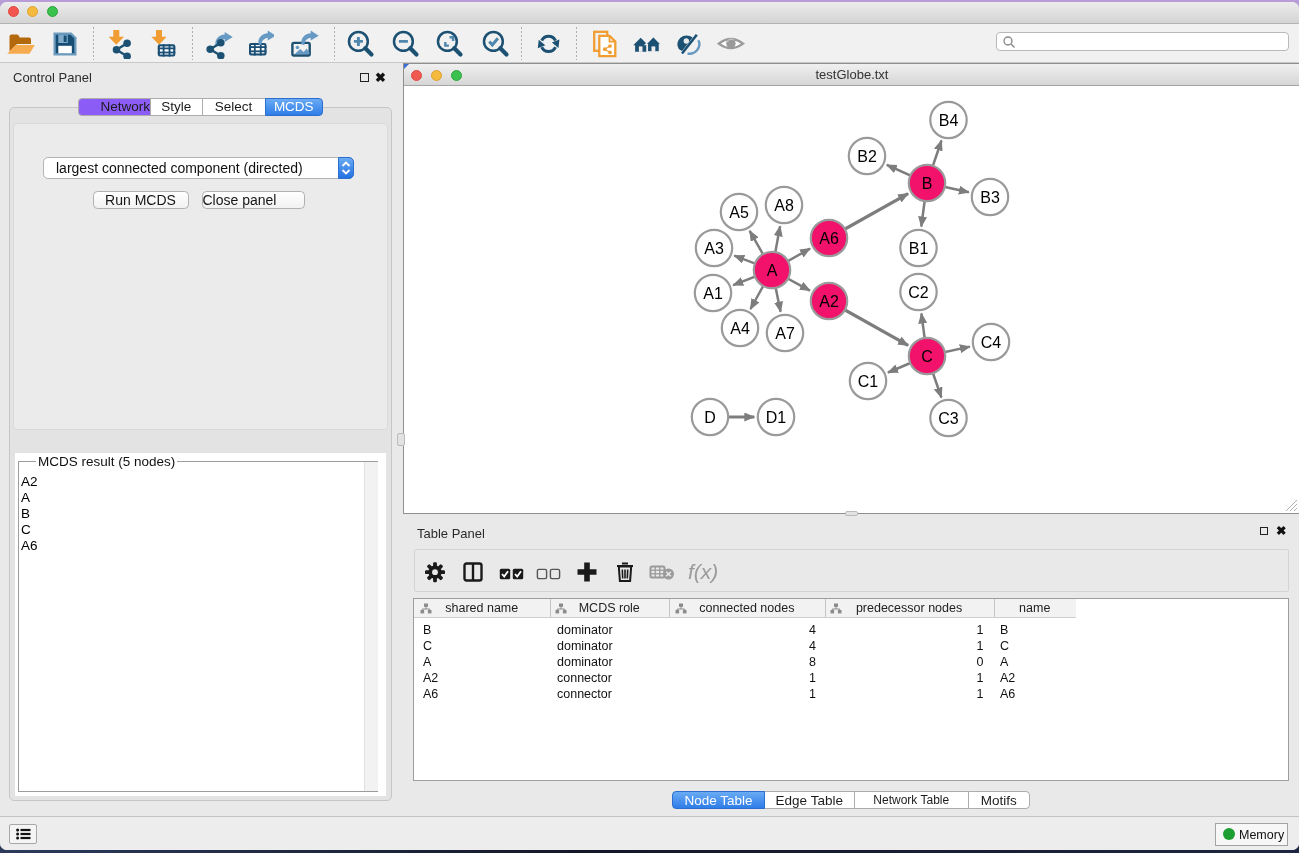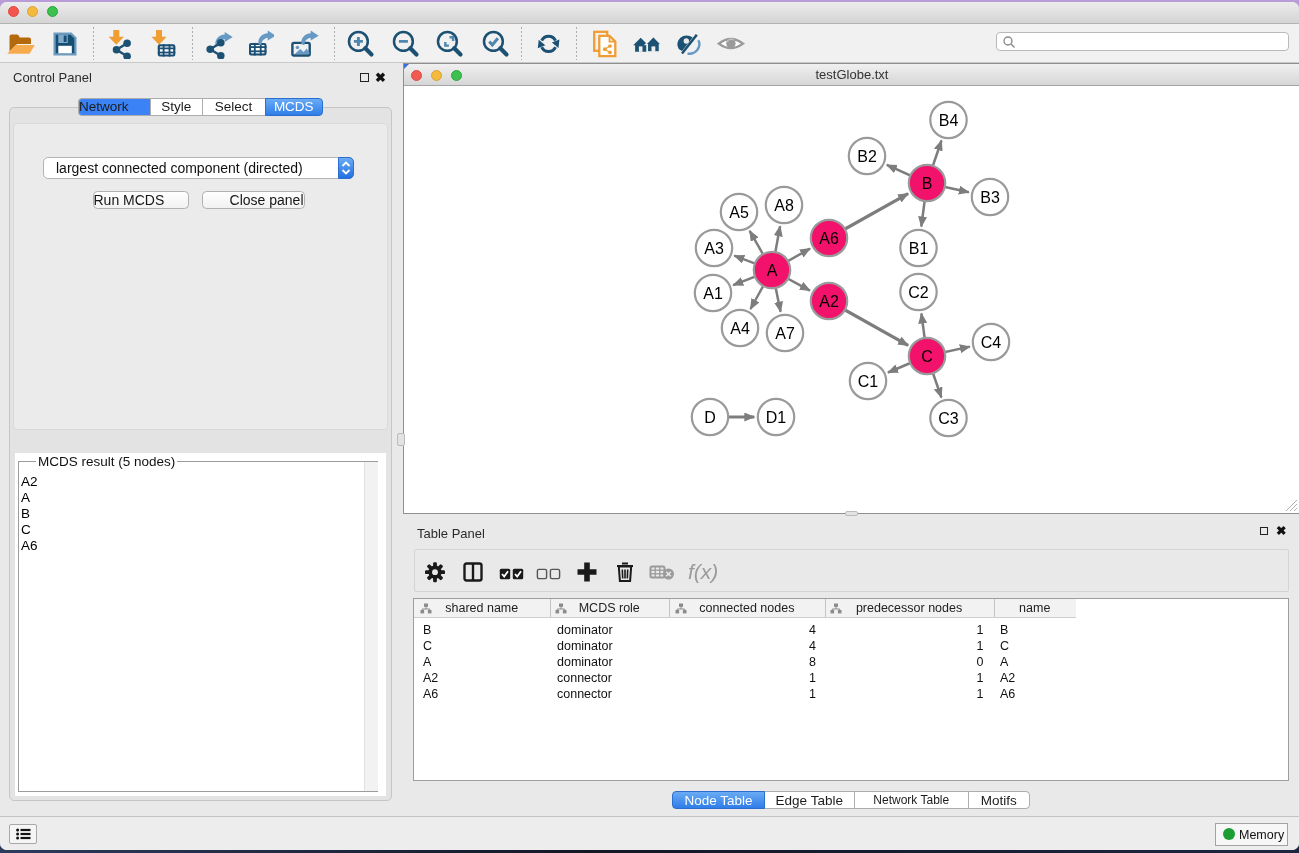--- a/index.html
+++ b/index.html
@@ -127,7 +127,7 @@
       <div class="abs" style="left:375px;top:70px;font-size:13px;font-weight:bold;color:#111">✖</div>
       <div class="abs" style="left:8.5px;top:107px;width:383px;height:694px;background:#e3e3e3;border:1px solid #c6c6c6;border-radius:5px"></div>
       <div class="abs" style="left:12.5px;top:122.5px;width:375px;height:307px;background:#ebebeb;border:1px solid #d9d9d9;border-radius:4px"></div>
-      <div style="position:absolute;left:78.0px;top:98px;width:73px;height:17.5px;background:#3b82f6;color:#1c1c1c;border:1px solid #adadad;border-radius:4px 0 0 4px;font-size:13.5px;text-align:left;line-height:16.5px;">Network</div>
+      <div style="position:absolute;left:78.0px;top:98px;width:73px;height:17.5px;background:#8b5cf6;color:#1c1c1c;border:1px solid #adadad;border-radius:4px 0 0 4px;font-size:13.5px;text-align:right;line-height:16.5px;">Network</div>
       <div style="position:absolute;left:150.0px;top:98px;width:52.5px;height:17.5px;background:#fff;color:#1c1c1c;border:1px solid #adadad;font-size:13.5px;text-align:center;line-height:16.5px;">Style</div>
       <div style="position:absolute;left:201.5px;top:98px;width:64px;height:17.5px;background:#fff;color:#1c1c1c;border:1px solid #adadad;font-size:13.5px;text-align:center;line-height:16.5px;">Select</div>
       <div style="position:absolute;left:264.5px;top:98px;width:58.5px;height:17.5px;background:linear-gradient(#6aabf4,#2e7de8);color:#fff;border:1px solid #2a6fd0;border-radius:0 4px 4px 0;font-size:13.5px;text-align:center;line-height:16.5px;z-index:2;">MCDS</div>

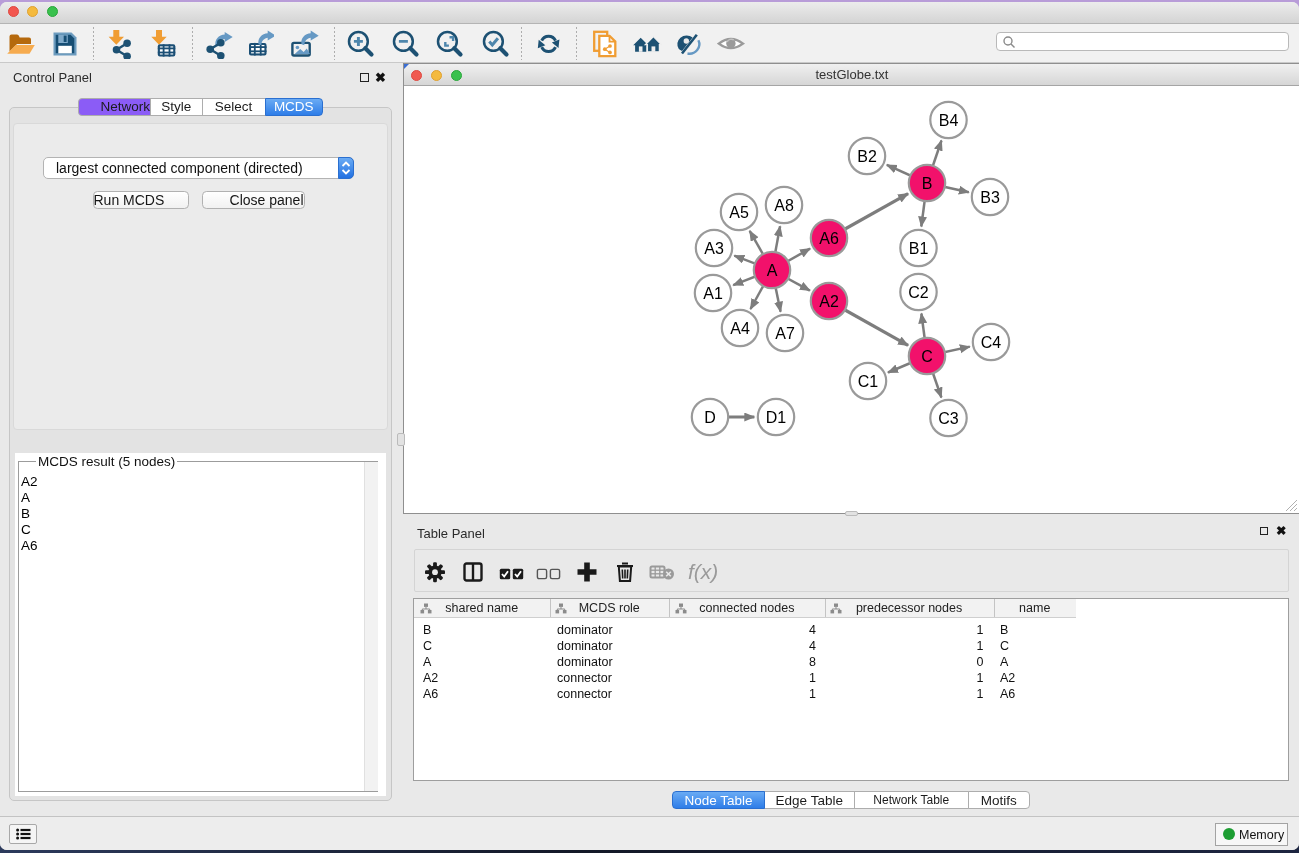--- a/index.html
+++ b/index.html
@@ -137,7 +137,7 @@
       <svg class="abs" style="left:340px;top:160px" width="12" height="16" viewBox="0 0 12 16">
         <path d="M2.5,6 L6,2.5 L9.5,6 M2.5,10 L6,13.5 L9.5,10" stroke="#fff" stroke-width="1.8" fill="none"></path>
       </svg>
-      <div class="abs" style="left:92.5px;top:190.5px;width:96px;height:18.5px;background:linear-gradient(#fff,#f1f1f1);border:1px solid #b1b1b1;border-radius:4.5px;font-size:14px;line-height:17.5px;color:#161616">Run MCDS</div>
+      <div class="abs" style="left:92.5px;top:190.5px;width:96px;height:18.5px;background:linear-gradient(#fff,#f1f1f1);border:1px solid #b1b1b1;border-radius:4.5px;font-size:14px;text-align:center;line-height:17.5px;color:#161616">Run MCDS</div>
       <div class="abs" style="left:201.5px;top:190.5px;width:103px;height:18.5px;background:linear-gradient(#fff,#f1f1f1);border:1px solid #b1b1b1;border-radius:4.5px;font-size:14px;text-align:right;line-height:17.5px;color:#161616">Close panel</div>
       <div class="abs" style="left:15px;top:452.5px;width:370.5px;height:343px;background:#fff"></div>
       <div class="abs" style="left:18px;top:460.5px;width:360px;height:331px;border:1px solid #9c9c9c"></div>

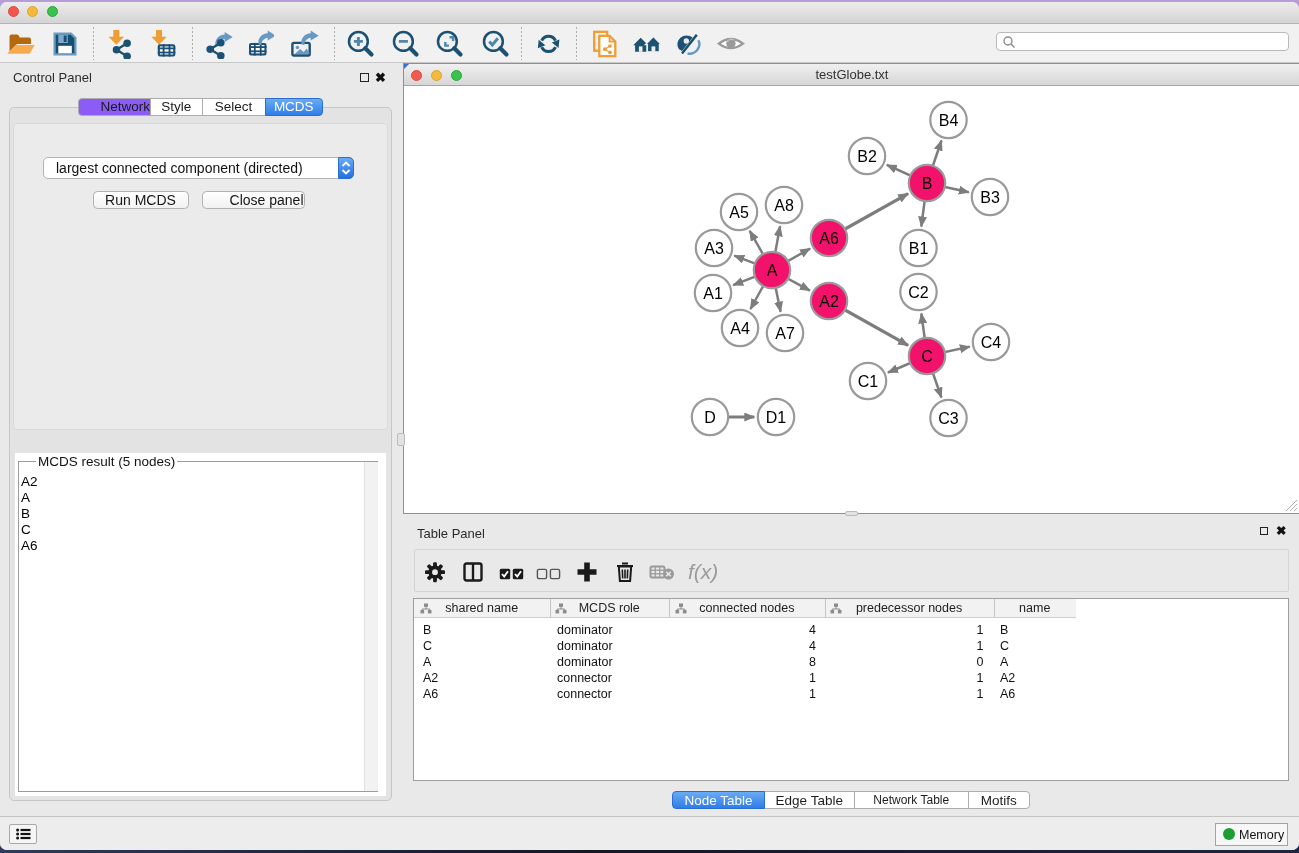--- a/index.html
+++ b/index.html
@@ -138,7 +138,7 @@
         <path d="M2.5,6 L6,2.5 L9.5,6 M2.5,10 L6,13.5 L9.5,10" stroke="#fff" stroke-width="1.8" fill="none"></path>
       </svg>
       <div class="abs" style="left:92.5px;top:190.5px;width:96px;height:18.5px;background:linear-gradient(#fff,#f1f1f1);border:1px solid #b1b1b1;border-radius:4.5px;font-size:14px;text-align:center;line-height:17.5px;color:#161616">Run MCDS</div>
-      <div class="abs" style="left:201.5px;top:190.5px;width:103px;height:18.5px;background:linear-gradient(#fff,#f1f1f1);border:1px solid #b1b1b1;border-radius:4.5px;font-size:14px;text-align:right;line-height:17.5px;color:#161616">Close panel</div>
+      <div class="abs" style="left:201.5px;top:190.5px;width:103px;height:18.5px;background:linear-gradient(#fff,#f1f1f1);border:1px solid #b1b1b1;border-radius:4.5px;font-size:14px;text-align:left;line-height:17.5px;color:#161616">Close panel</div>
       <div class="abs" style="left:15px;top:452.5px;width:370.5px;height:343px;background:#fff"></div>
       <div class="abs" style="left:18px;top:460.5px;width:360px;height:331px;border:1px solid #9c9c9c"></div>
       <div class="abs" style="left:36px;top:454px;background:#fff;padding:0 2px;font-size:13.5px;color:#111">MCDS result (5 nodes)</div>

